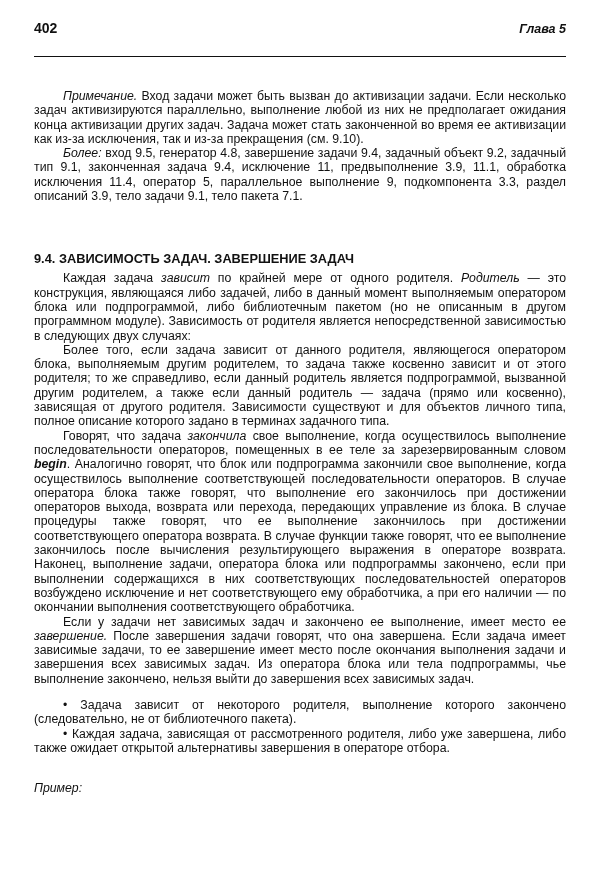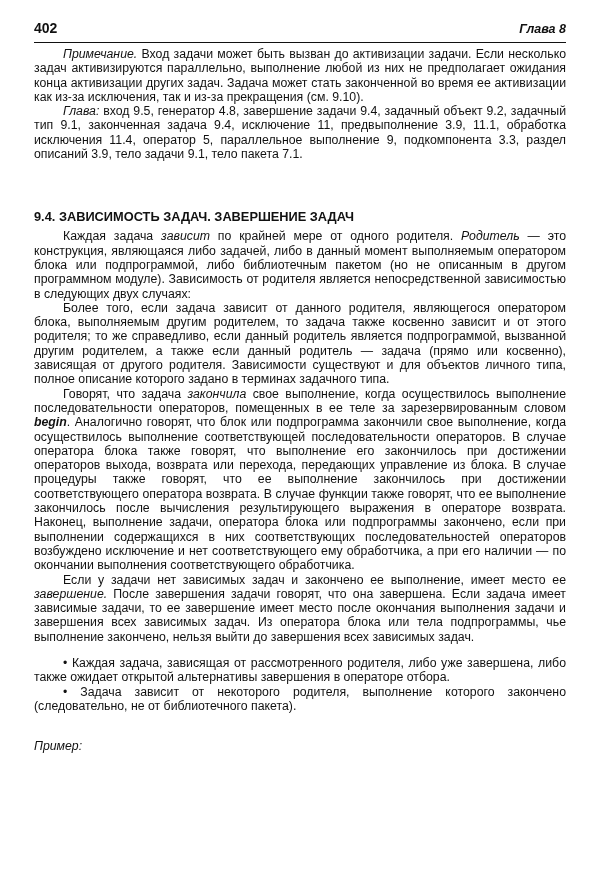--- a/index.html
+++ b/index.html
@@ -5,7 +5,7 @@
   html, body { margin: 0; padding: 0; background: #ffffff; }
   body { width: 600px; height: 886px; position: relative; overflow: hidden; font-family: "Liberation Sans", sans-serif; color: #111; }
   .page { position: absolute; left: 34px; top: 18px; width: 532px; }
-  .header { display: flex; justify-content: space-between; align-items: flex-end; font-weight: bold; font-size: 14px; padding-bottom: 6px; border-bottom: 1.5px solid #111; height: 18px; }
+  .header { display: flex; justify-content: space-between; align-items: flex-end; font-weight: bold; font-size: 14px; padding-bottom: 20px; border-bottom: 1.5px solid #111; height: 18px; }
   .header .chapter { font-style: italic; font-size: 12.5px; }
   .p { font-size: 12.3px; line-height: 14.3px; text-align: justify; margin: 0; text-indent: 29px; }
   .note { margin-top: 4px; }

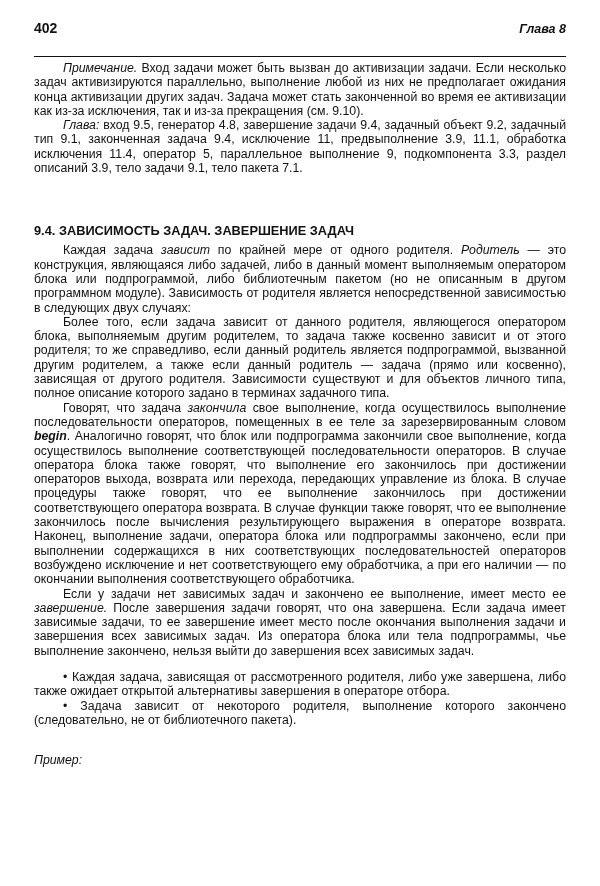--- a/index.html
+++ b/index.html
@@ -24,7 +24,7 @@
 
   <div class="header">
     <span>402</span>
-    <span class="chapter">Глава 8</span>
+    <span class="chapter">Глава 5</span>
   </div>
 
   <p class="p note"><i>Примечание.</i><span> Вход задачи может быть вызван до активизации задачи. Если несколько задач активизируются параллельно, выполнение любой из них не предполагает ожидания конца активизации других задач. Задача может стать законченной во время ее активизации как из-за исключения, так и из-за прекращения (см. 9.10).</span></p>

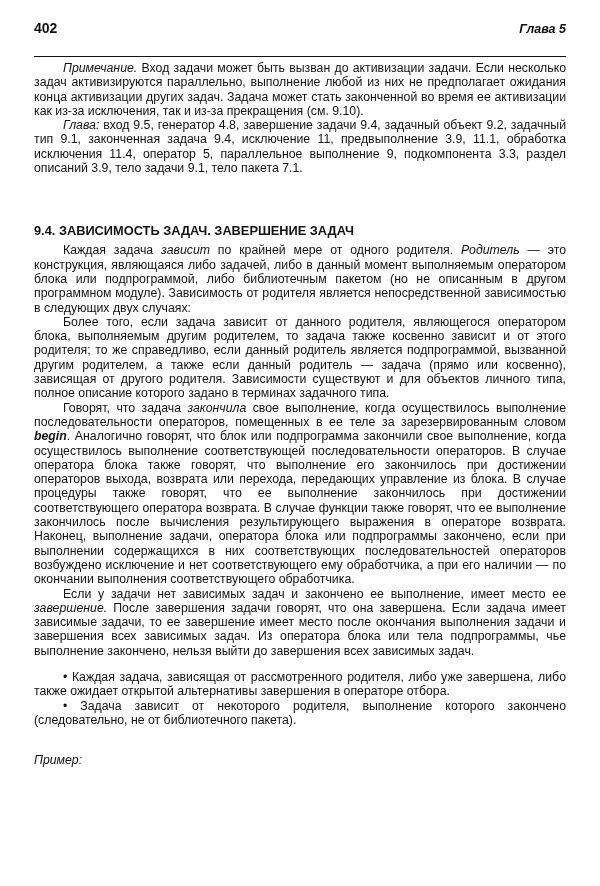--- a/index.html
+++ b/index.html
@@ -8,7 +8,7 @@
   .header { display: flex; justify-content: space-between; align-items: flex-end; font-weight: bold; font-size: 14px; padding-bottom: 20px; border-bottom: 1.5px solid #111; height: 18px; }
   .header .chapter { font-style: italic; font-size: 12.5px; }
   .p { font-size: 12.3px; line-height: 14.3px; text-align: justify; margin: 0; text-indent: 29px; }
-  .note { margin-top: 4px; }
+  .note { margin-top: 32px; }
   .refs { }
   .section-title { font-weight: bold; font-size: 12.8px; margin-top: 48px; margin-bottom: 5px; }
   .bullet { font-size: 12.3px; line-height: 14.3px; text-align: justify; margin: 0; text-indent: 29px; }

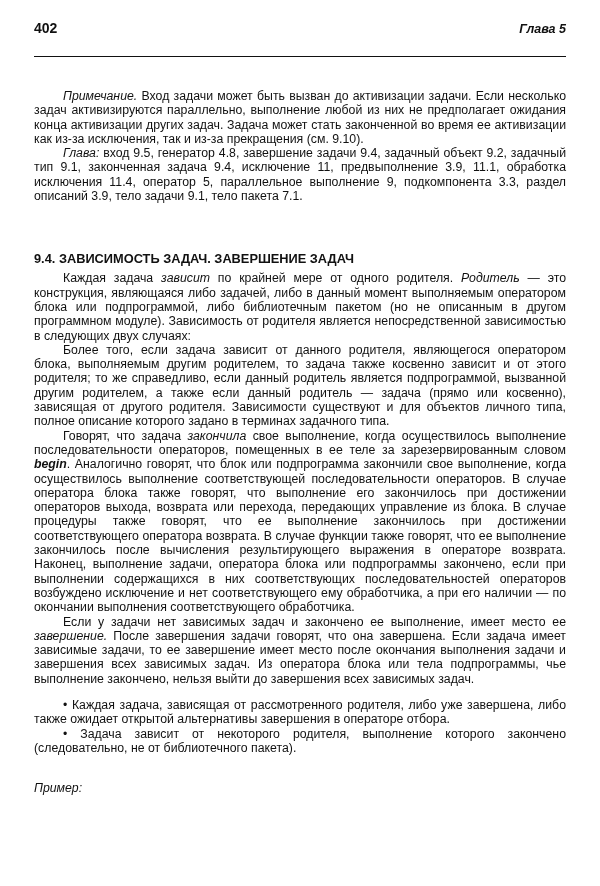--- a/index.html
+++ b/index.html
@@ -29,7 +29,7 @@
 
   <p class="p note"><i>Примечание.</i><span> Вход задачи может быть вызван до активизации задачи. Если несколько задач активизируются параллельно, выполнение любой из них не предполагает ожидания конца активизации других задач. Задача может стать законченной во время ее активизации как из-за исключения, так и из-за прекращения (см. 9.10).</span></p>
 
-  <p class="p refs"><i>Глава:</i><span> вход 9.5, генератор 4.8, завершение задачи 9.4, задачный объект 9.2, задачный тип 9.1, законченная задача 9.4, исключение 11, предвыполнение 3.9, 11.1, обработка исключения 11.4, оператор 5, параллельное выполнение 9, подкомпонента 3.3, раздел описаний 3.9, тело задачи 9.1, тело пакета 7.1.</span></p>
+  <p class="p refs"><i>Более:</i><span> вход 9.5, генератор 4.8, завершение задачи 9.4, задачный объект 9.2, задачный тип 9.1, законченная задача 9.4, исключение 11, предвыполнение 3.9, 11.1, обработка исключения 11.4, оператор 5, параллельное выполнение 9, подкомпонента 3.3, раздел описаний 3.9, тело задачи 9.1, тело пакета 7.1.</span></p>
 
   <div class="section-title">9.4. ЗАВИСИМОСТЬ ЗАДАЧ. ЗАВЕРШЕНИЕ ЗАДАЧ</div>
 

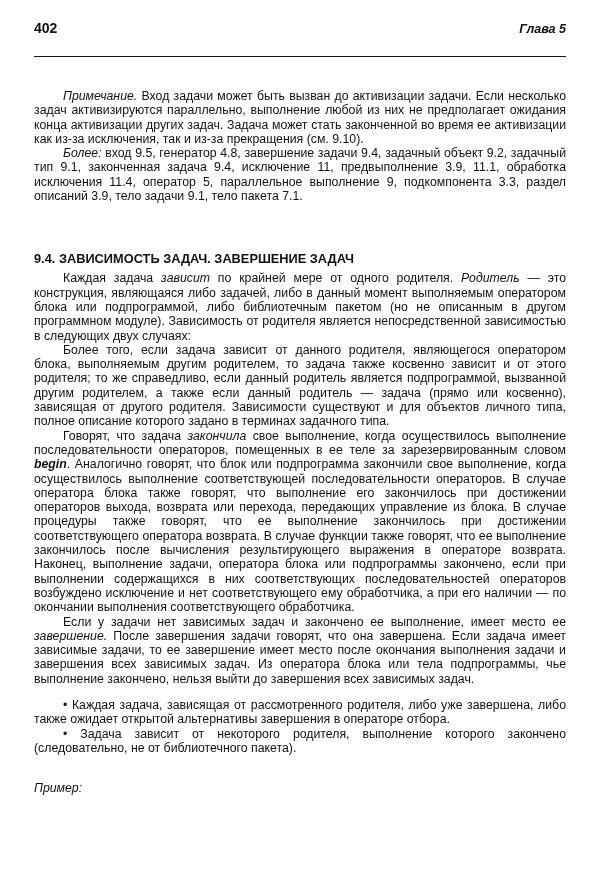--- a/index.html
+++ b/index.html
@@ -45,8 +45,8 @@
 
   <div class="gap"></div>
 
+  <p class="bullet">• Задача зависит от некоторого родителя, выполнение которого закончено (следовательно, не от библиотечного пакета).</p>
   <p class="bullet">• Каждая задача, зависящая от рассмотренного родителя, либо уже завершена, либо также ожидает открытой альтернативы завершения в операторе отбора.</p>
-  <p class="bullet">• Задача зависит от некоторого родителя, выполнение которого закончено (следовательно, не от библиотечного пакета).</p>
 
   <div class="gap"></div>
 

